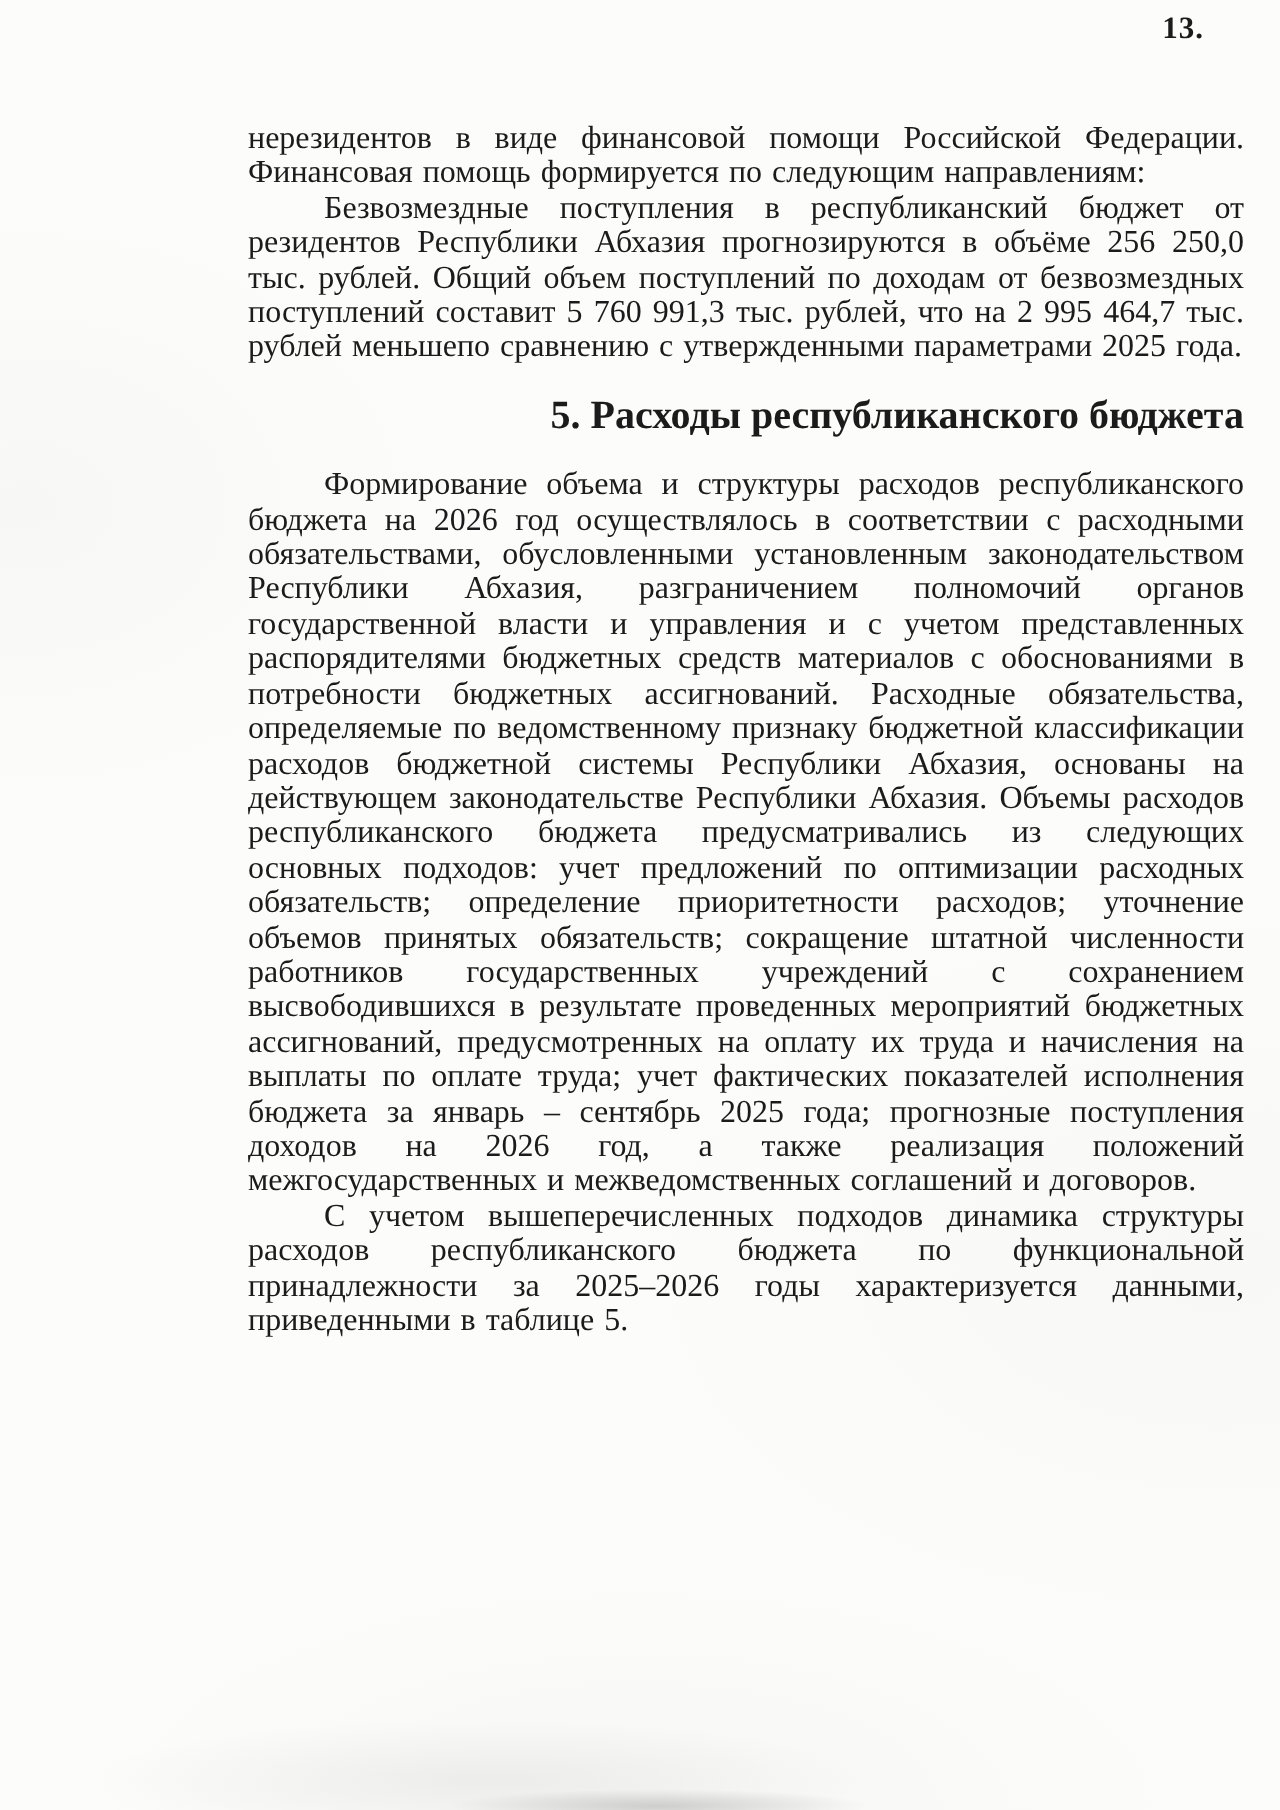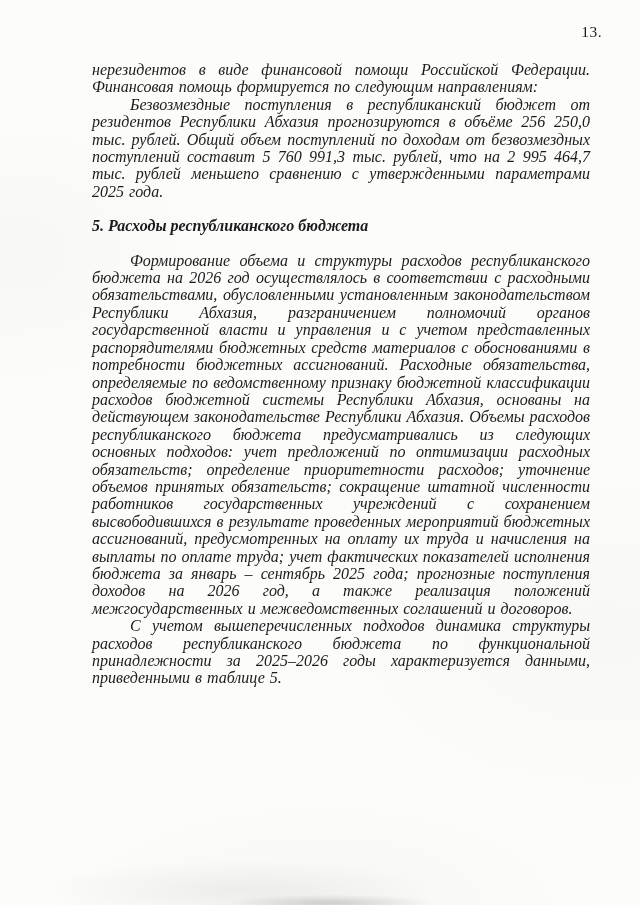--- a/index.html
+++ b/index.html
@@ -27,11 +27,12 @@
   }
   .page-number {
     position: absolute;
-    top: 23px;
+    top: 6px;
     right: 38px;
     font-size: 15.5px;
     line-height: 18px;
     letter-spacing: 0.5px;
+    font-weight: bold;
   }
   .content {
     position: absolute;

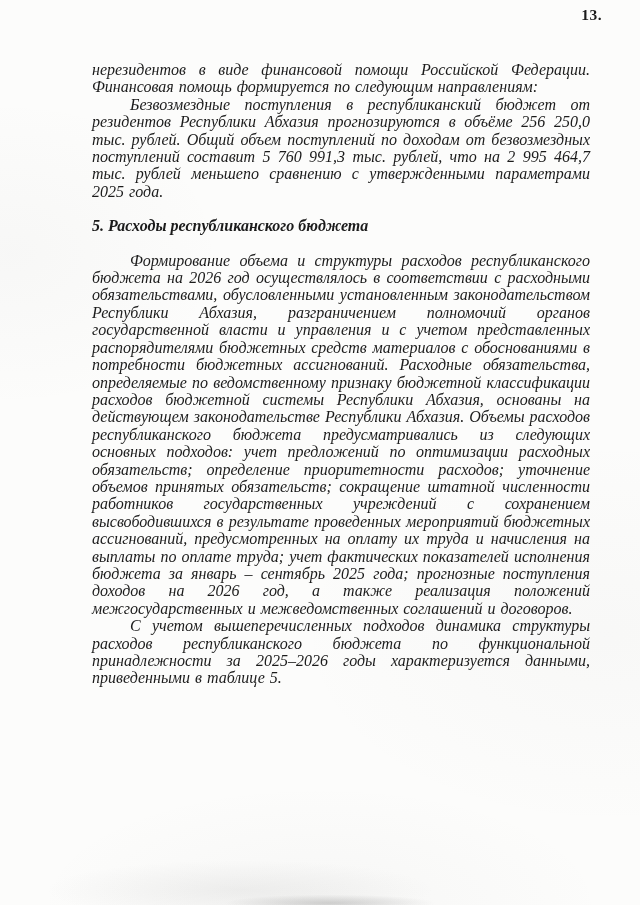--- a/index.html
+++ b/index.html
@@ -37,9 +37,8 @@
   .content {
     position: absolute;
     top: 61px;
-    left: 92px;
+    left: 124px;
     width: 498px;
-    font-style: italic;
   }
   .para {
     margin: 0;

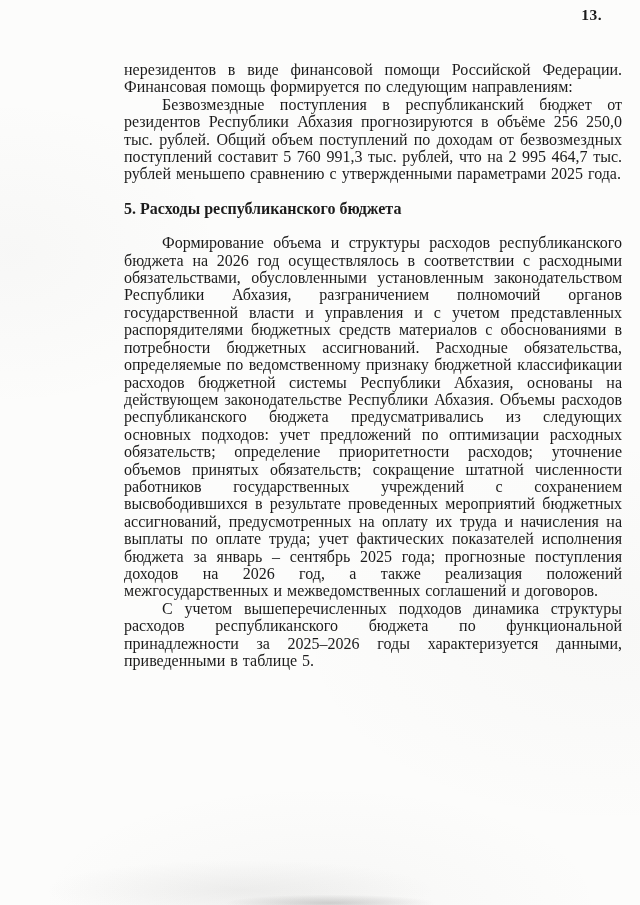--- a/index.html
+++ b/index.html
@@ -53,10 +53,10 @@
   }
   .section-heading {
     margin: 17px 0 17px 0;
-    font-size: 16px;
+    font-size: 20px;
     line-height: 17.4px;
     font-weight: bold;
-    text-align: left;
+    text-align: right;
     text-indent: 0;
   }
 </style>

